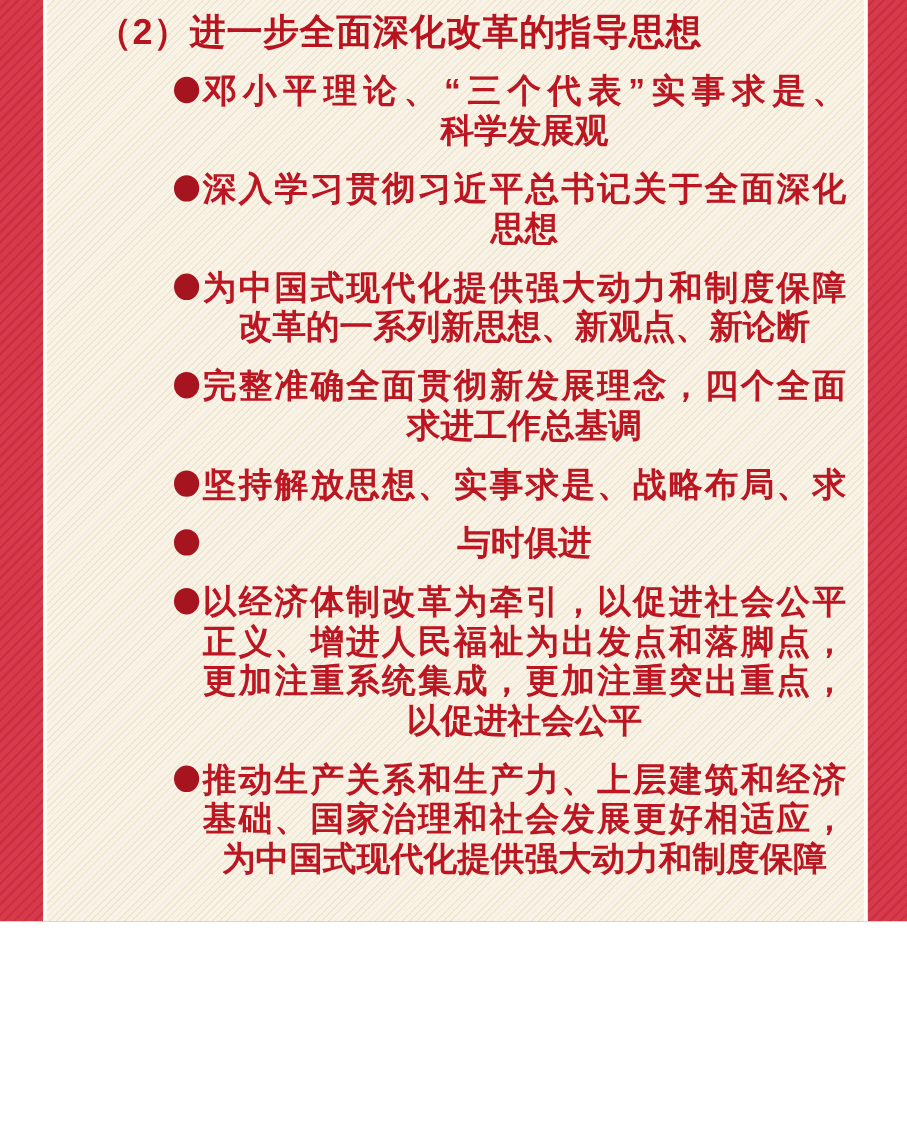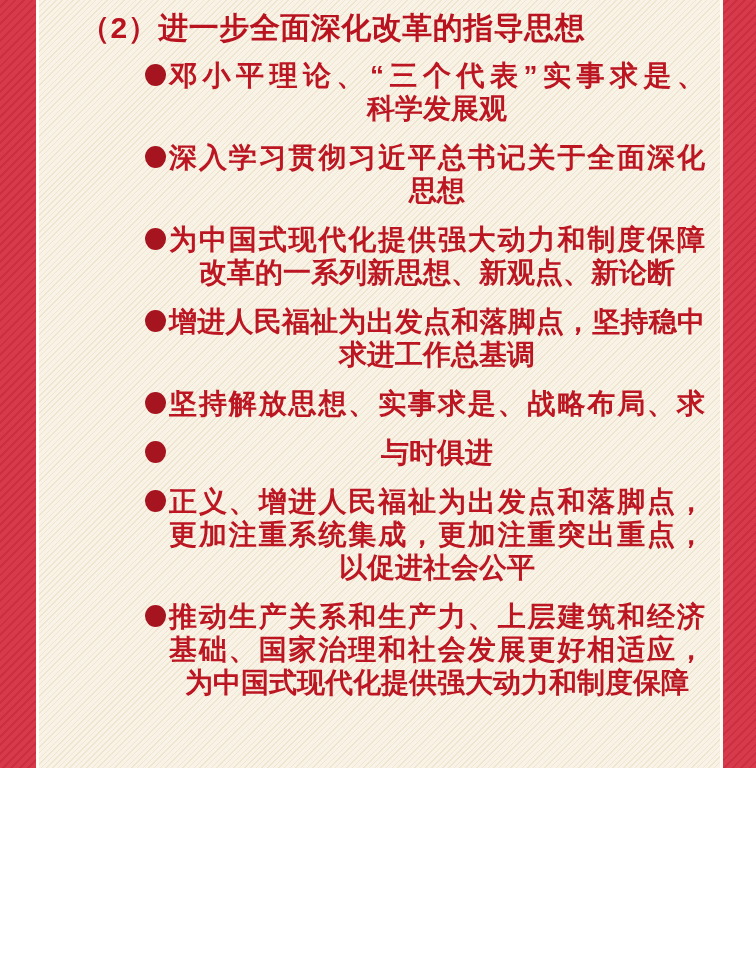--- a/index.html
+++ b/index.html
@@ -106,7 +106,7 @@
         <div class="item">
           <span class="bullet"></span>
           <div class="item-text">
-            <div class="line j">增进人民福祉为出发点和落脚点，坚持稳中</div>
+            <div class="line j">完整准确全面贯彻新发展理念，四个全面</div>
             <div class="line">求进工作总基调</div>
           </div>
         </div>

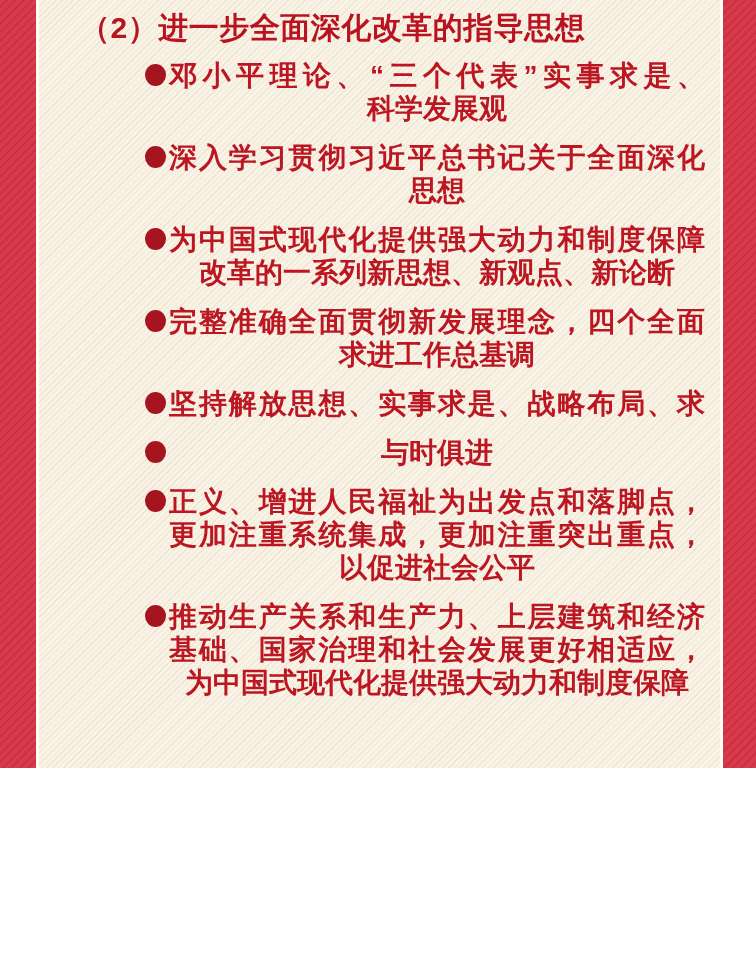--- a/index.html
+++ b/index.html
@@ -125,6 +125,7 @@
         <div class="item">
           <span class="bullet"></span>
           <div class="item-text">
+            <div class="line j">以经济体制改革为牵引，以促进社会公平</div>
             <div class="line j">正义、增进人民福祉为出发点和落脚点，</div>
             <div class="line j">更加注重系统集成，更加注重突出重点，</div>
             <div class="line">以促进社会公平</div>

